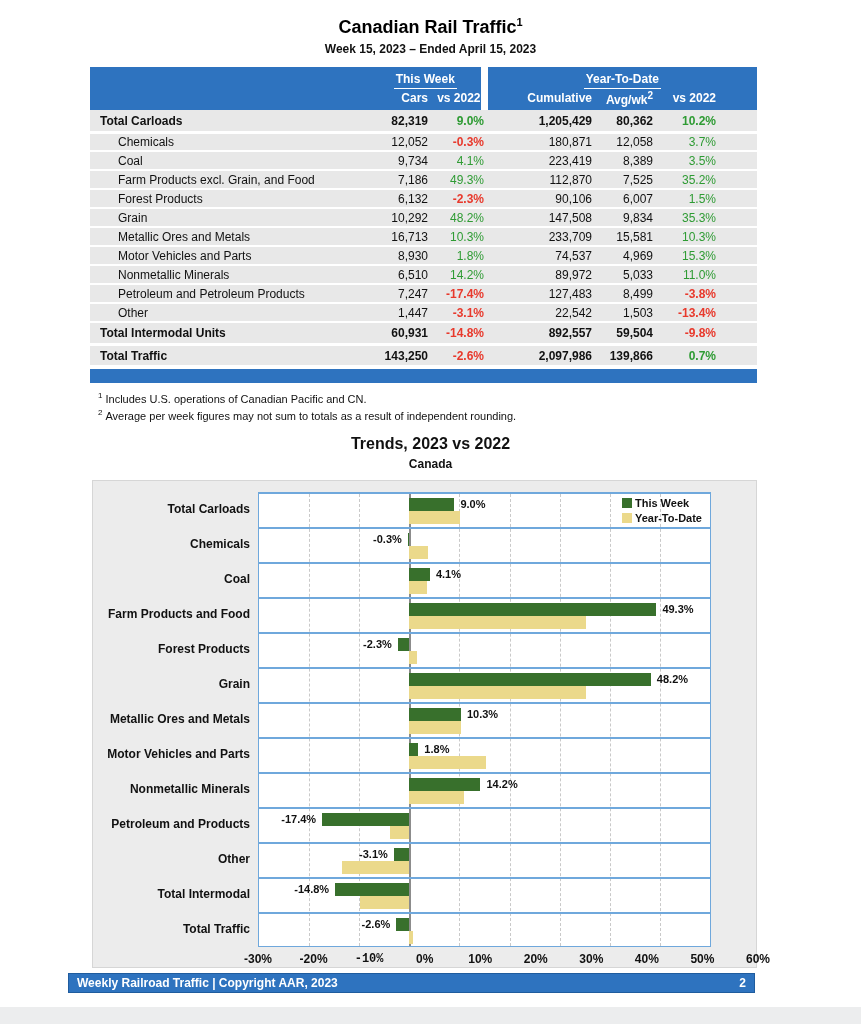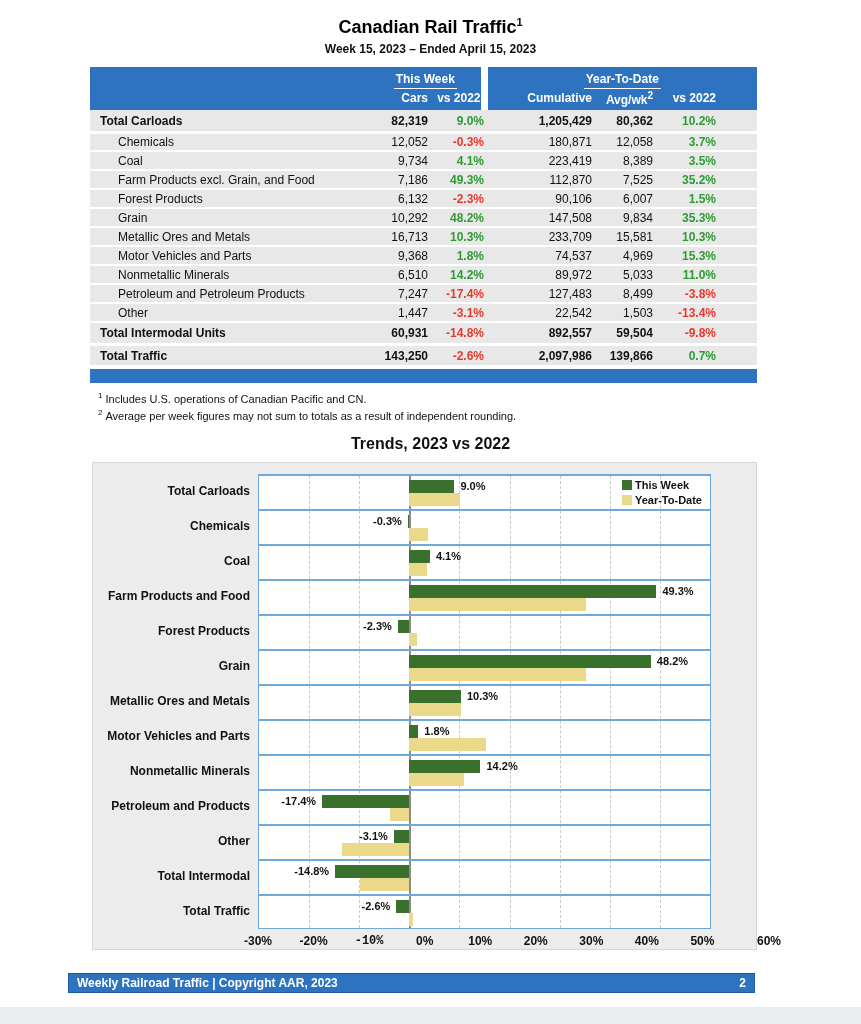--- a/index.html
+++ b/index.html
@@ -29,7 +29,7 @@
   tbody tr.total td { font-weight:bold; height:22px; border-bottom:3px solid #fff; }
   td.name { padding-left:10px; }
   tr.sub td.name { padding-left:28px; }
-  .pos { color:#2E9B33; font-weight:bold; }
+  .pos { color:#2E9B33; font-weight:normal; }
   .neg { color:#E8392C; font-weight:bold; }
   tbody tr.total .pos, tbody tr.total .neg { font-weight:bold; }
   .table-bottom-bar { width:667px; height:14px; background:#2E73BF; margin-top:1px; }

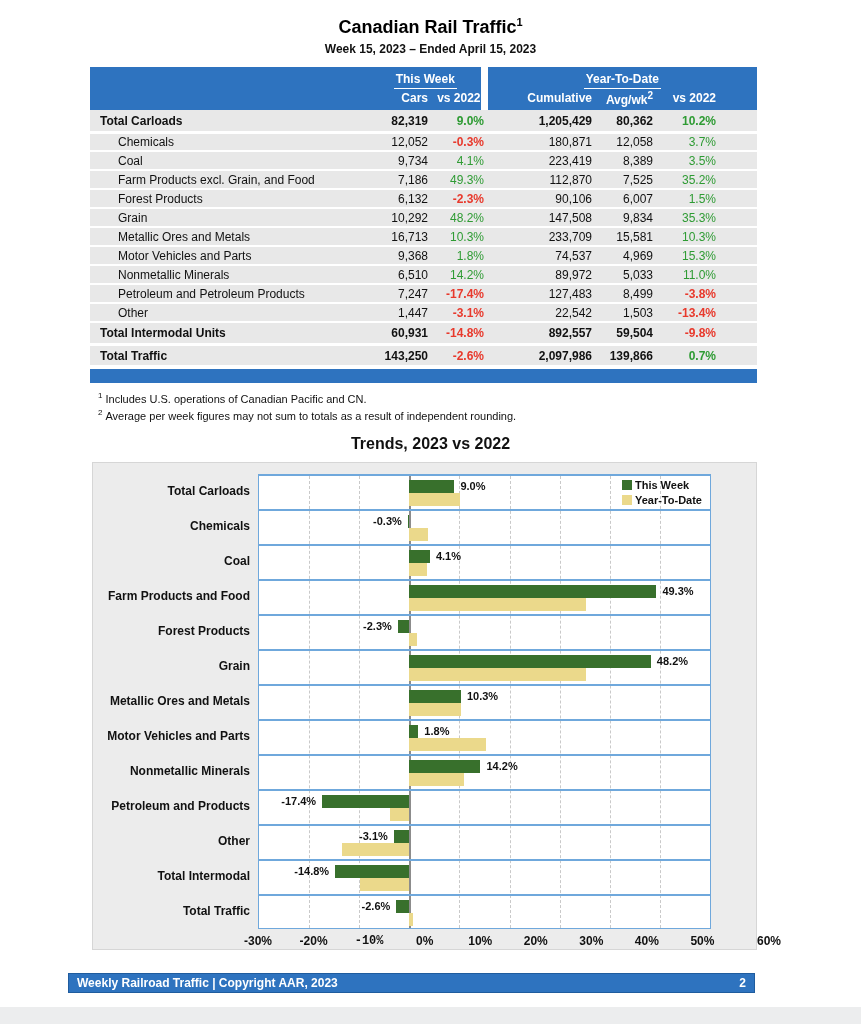--- a/index.html
+++ b/index.html
@@ -165,7 +165,7 @@
           </tr>
           <tr class="sub">
             <td class="name name">Motor Vehicles and Parts</td>
-            <td class="num">9,368</td>
+            <td class="num">8,930</td>
             <td class="num pos">1.8%</td>
             <td class="num">74,537</td>
             <td class="num">4,969</td>

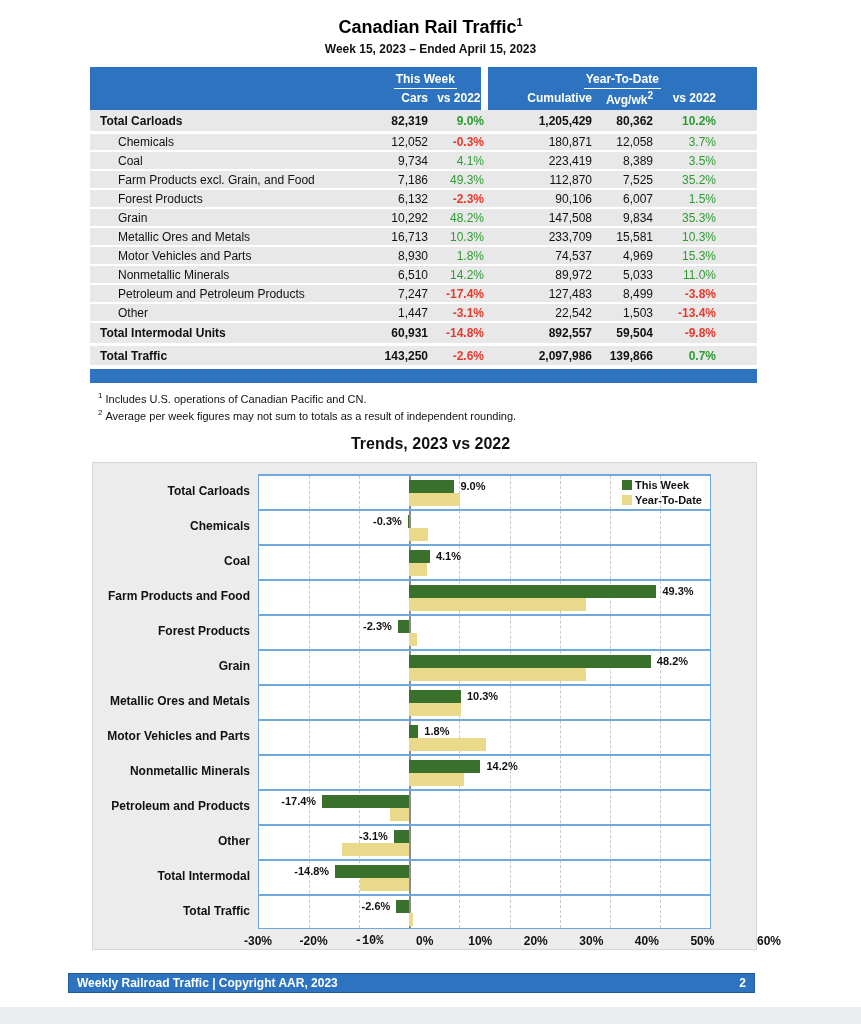--- a/index.html
+++ b/index.html
@@ -222,6 +222,7 @@
   </div>
 
   <div class="chart-title">Trends, 2023 vs 2022</div>
+  <div class="chart-subtitle">Canada</div>
 
   <div class="chart-box">
     <div class="clabels" id="chart-labels">

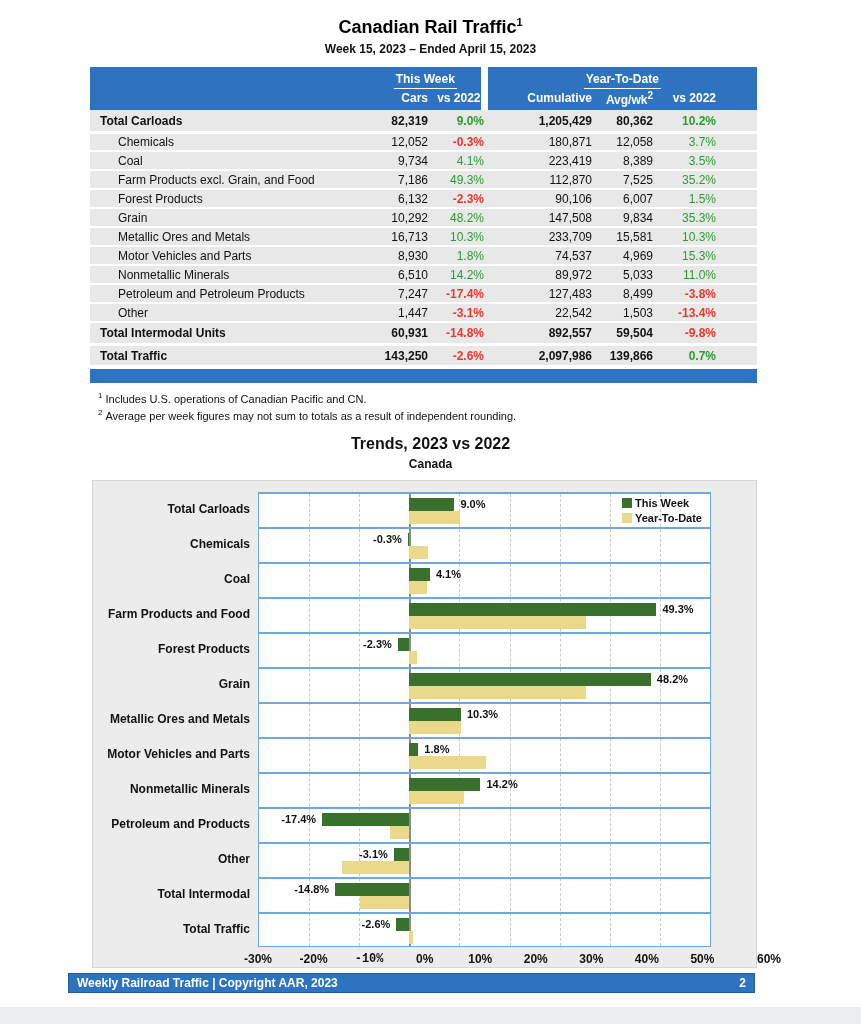--- a/index.html
+++ b/index.html
@@ -339,7 +339,7 @@
         <span class="xtick" style="left: 66.6667%;">30%</span>
         <span class="xtick" style="left: 77.7778%;">40%</span>
         <span class="xtick" style="left: 88.8889%;">50%</span>
-        <span class="xtick" style="left: 100%; margin-left: 11px;">60%</span>
+        <span class="xtick" style="left: 100%;">60%</span>
       </div>
   </div>
 

